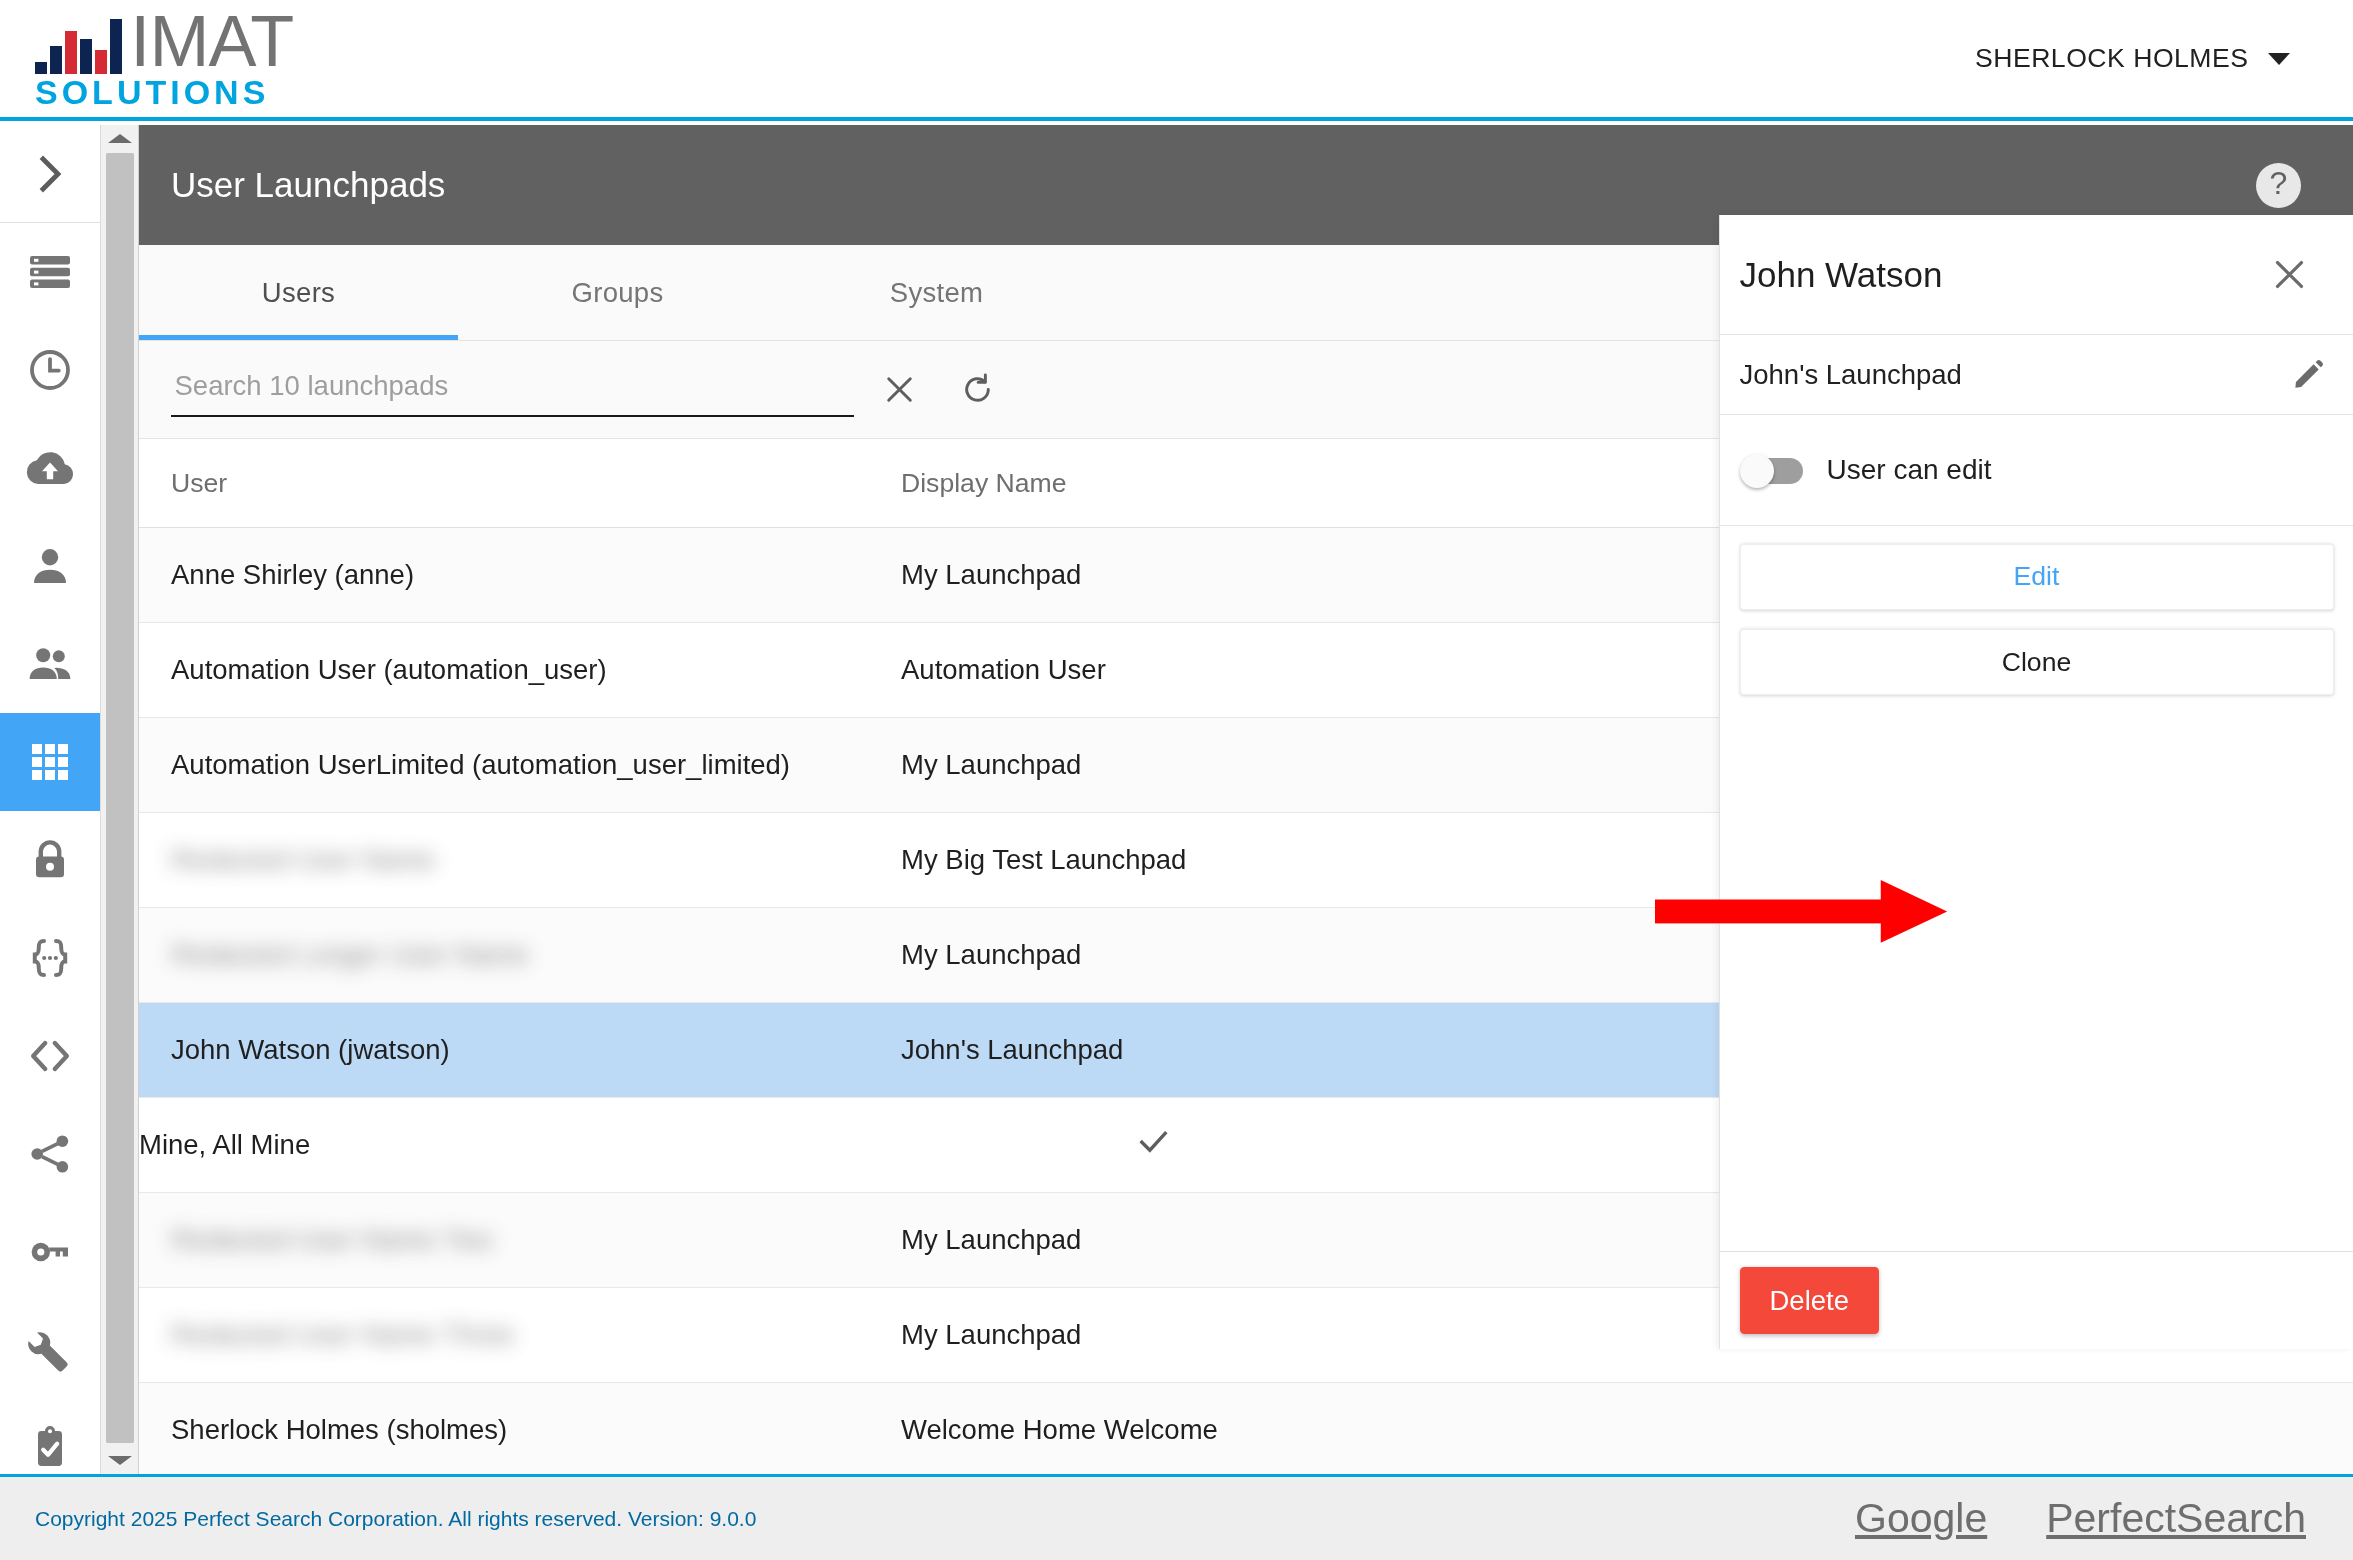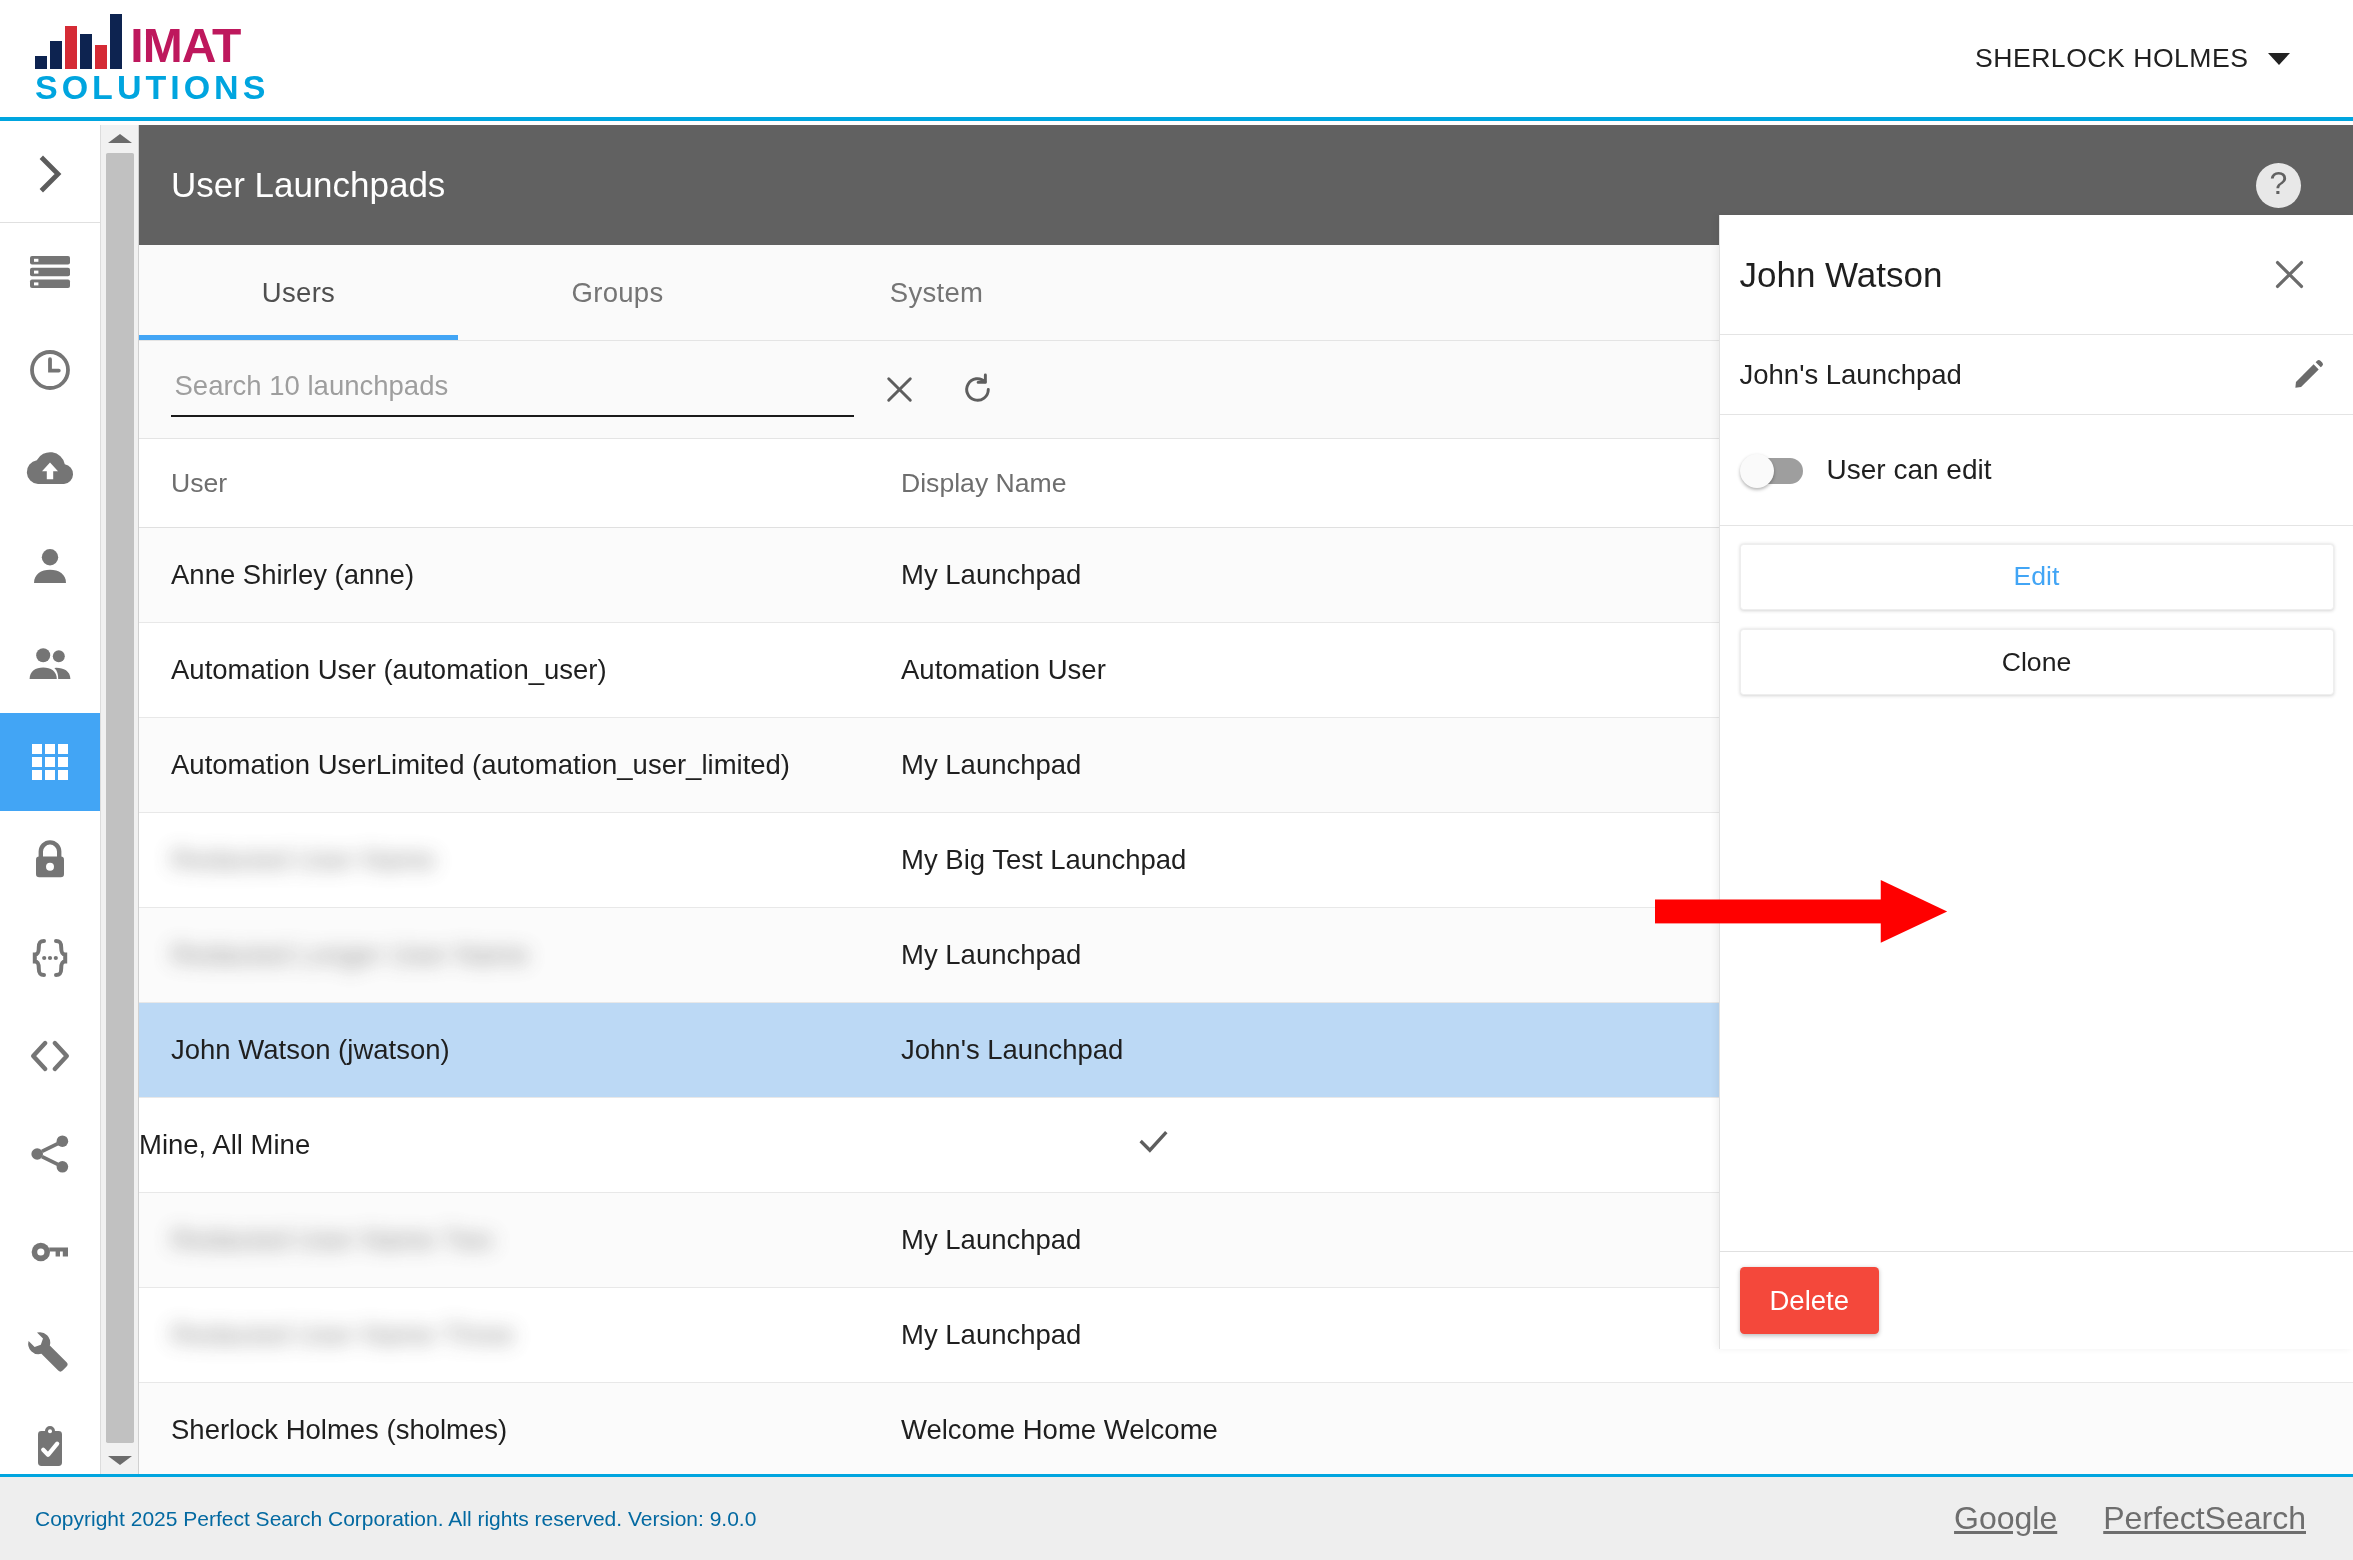--- a/index.html
+++ b/index.html
@@ -29,7 +29,7 @@
   .logo-bars i.b5 { height: 24px; background: #d52b35; }
   .logo-bars i.b6 { height: 55px; }
   .logo-imat {
-    font-size: 48px; font-weight: bold; color: #be185d;
+    font-size: 72px; font-weight: normal; color: #737373;
     letter-spacing: -0.9px; line-height: 0.92;
     font-family: "Liberation Sans", sans-serif;
   }

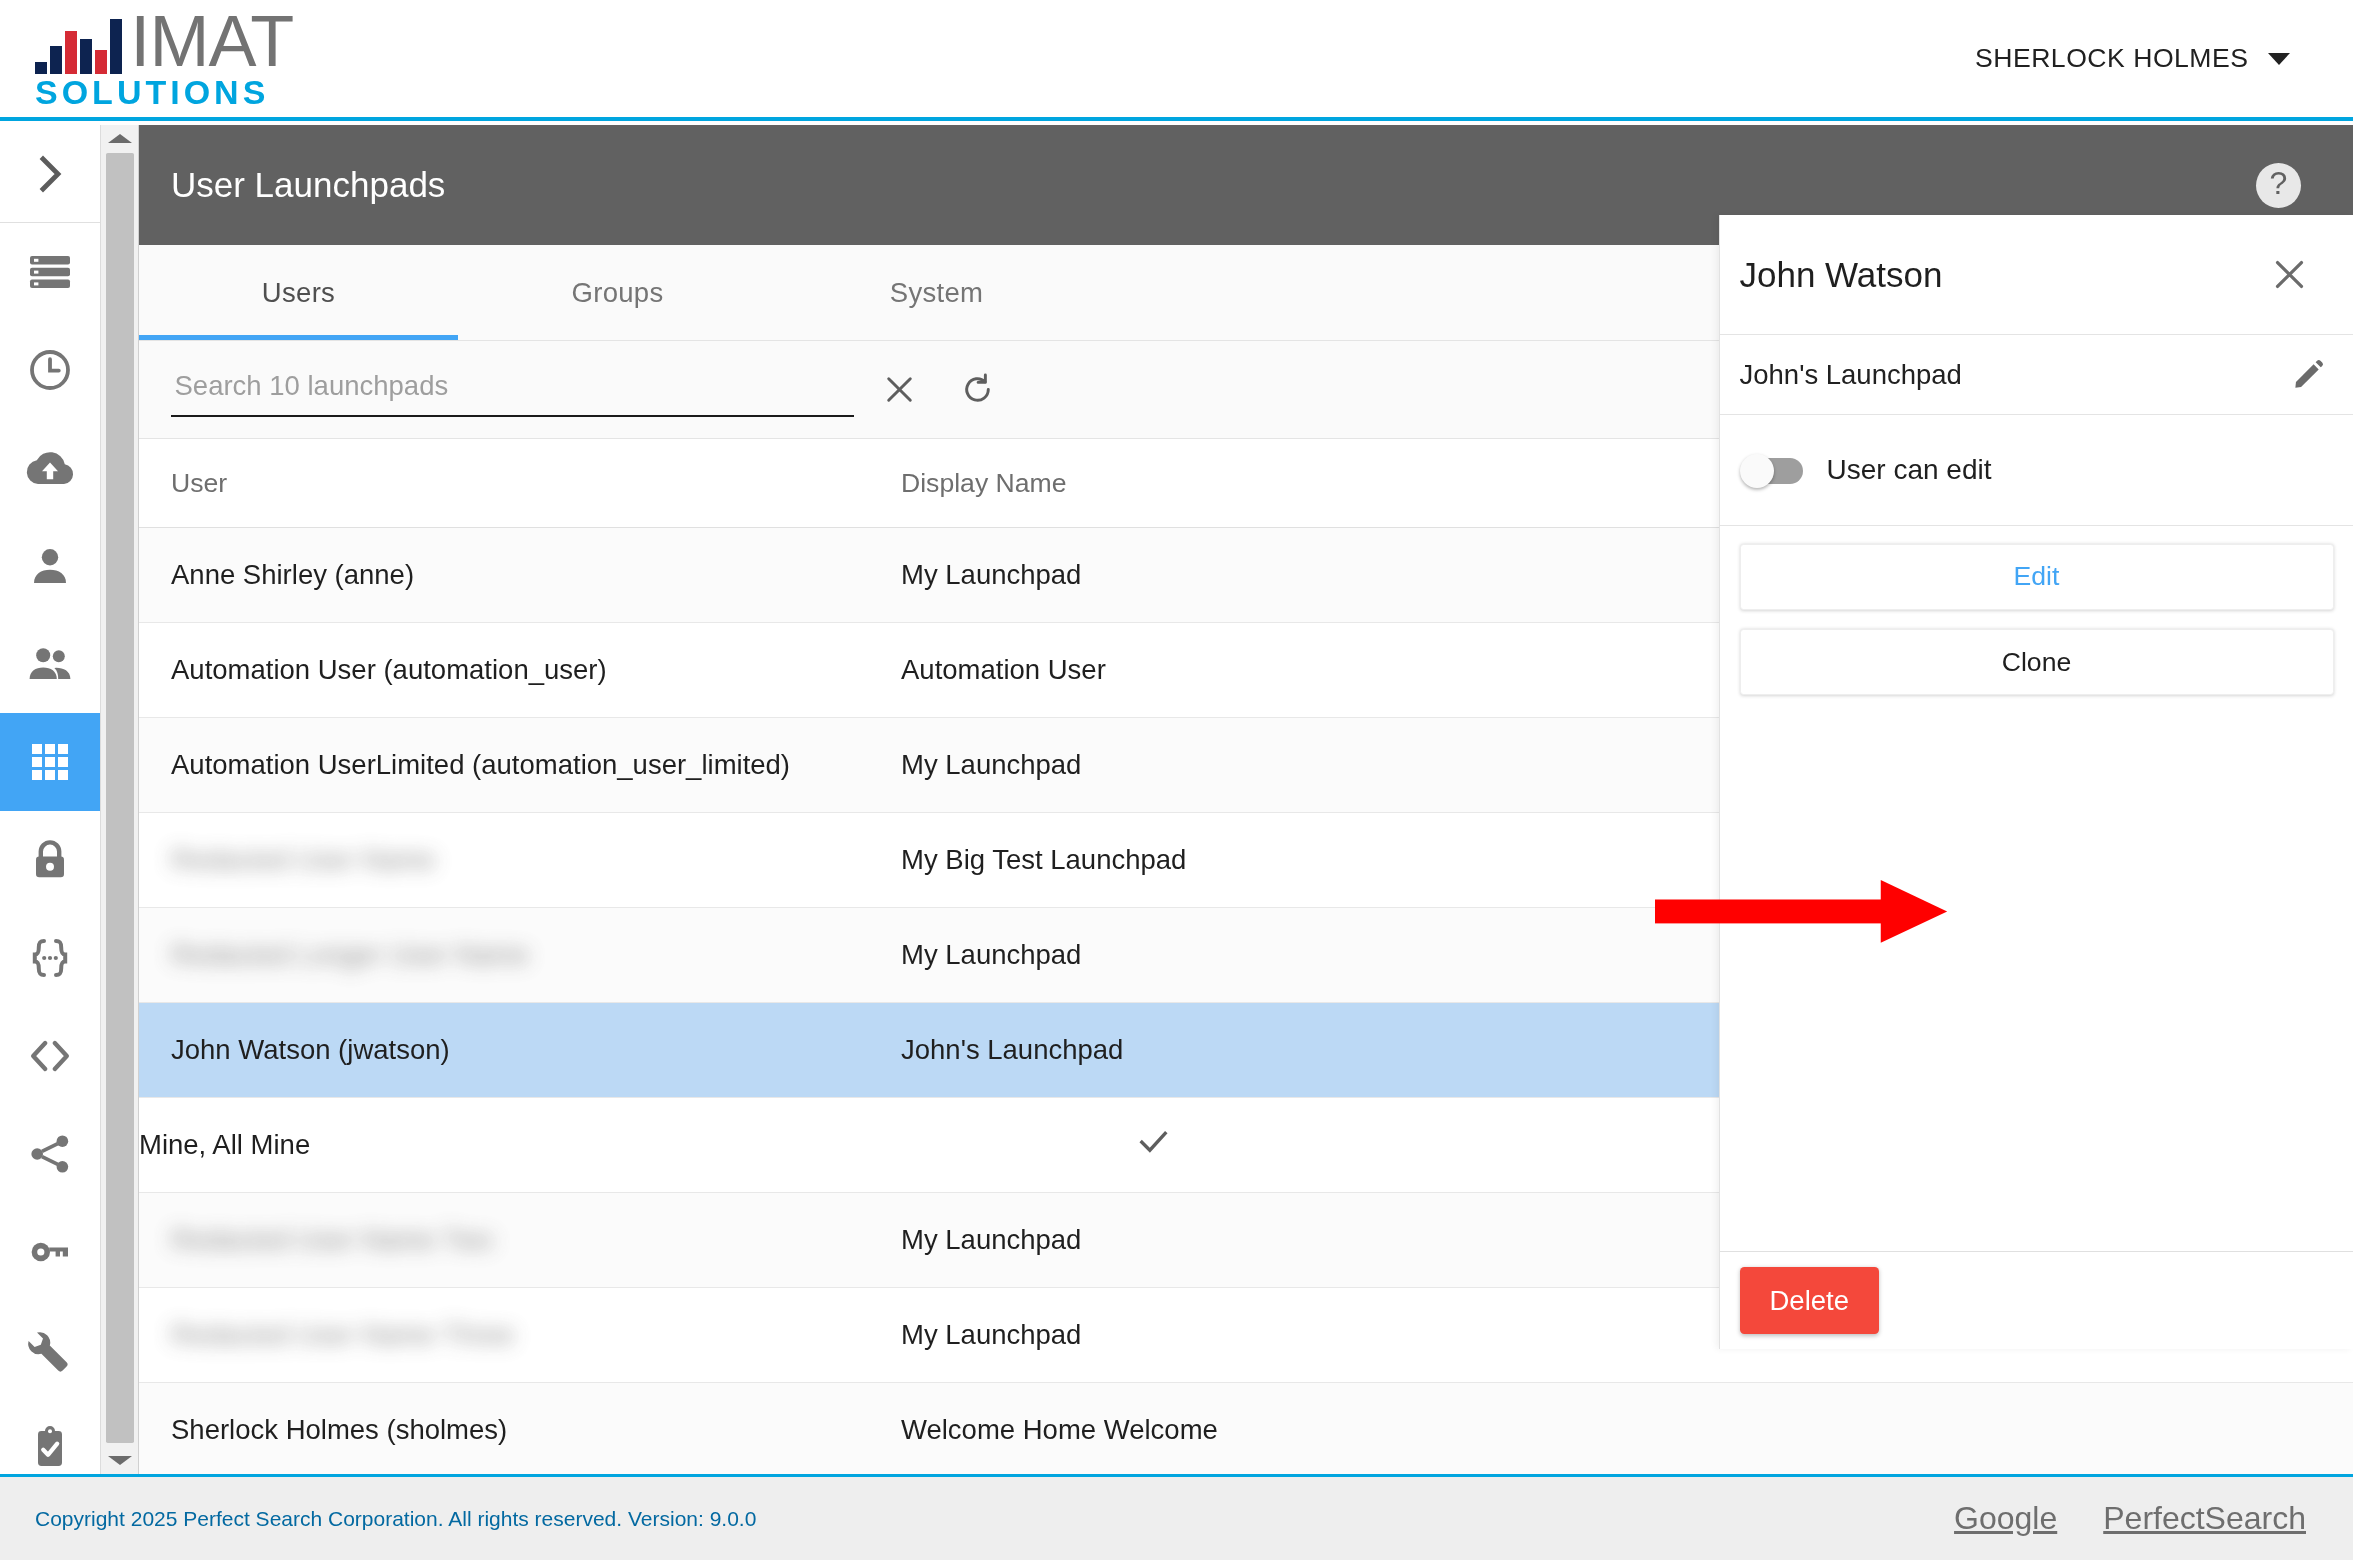--- a/index.html
+++ b/index.html
@@ -269,8 +269,8 @@
   .copyright { font-size: 21px; color: #0369a1; }
   .footer-links { display: flex; align-items: center; }
   .footer-link {
-    font-size: 32px; color: #6e6e6e; text-decoration: underline;
-    margin-left: 46px; cursor: pointer;
+    font-size: 41px; color: #6e6e6e; text-decoration: underline;
+    margin-left: 59px; cursor: pointer;
   }
 </style>
 </head>

